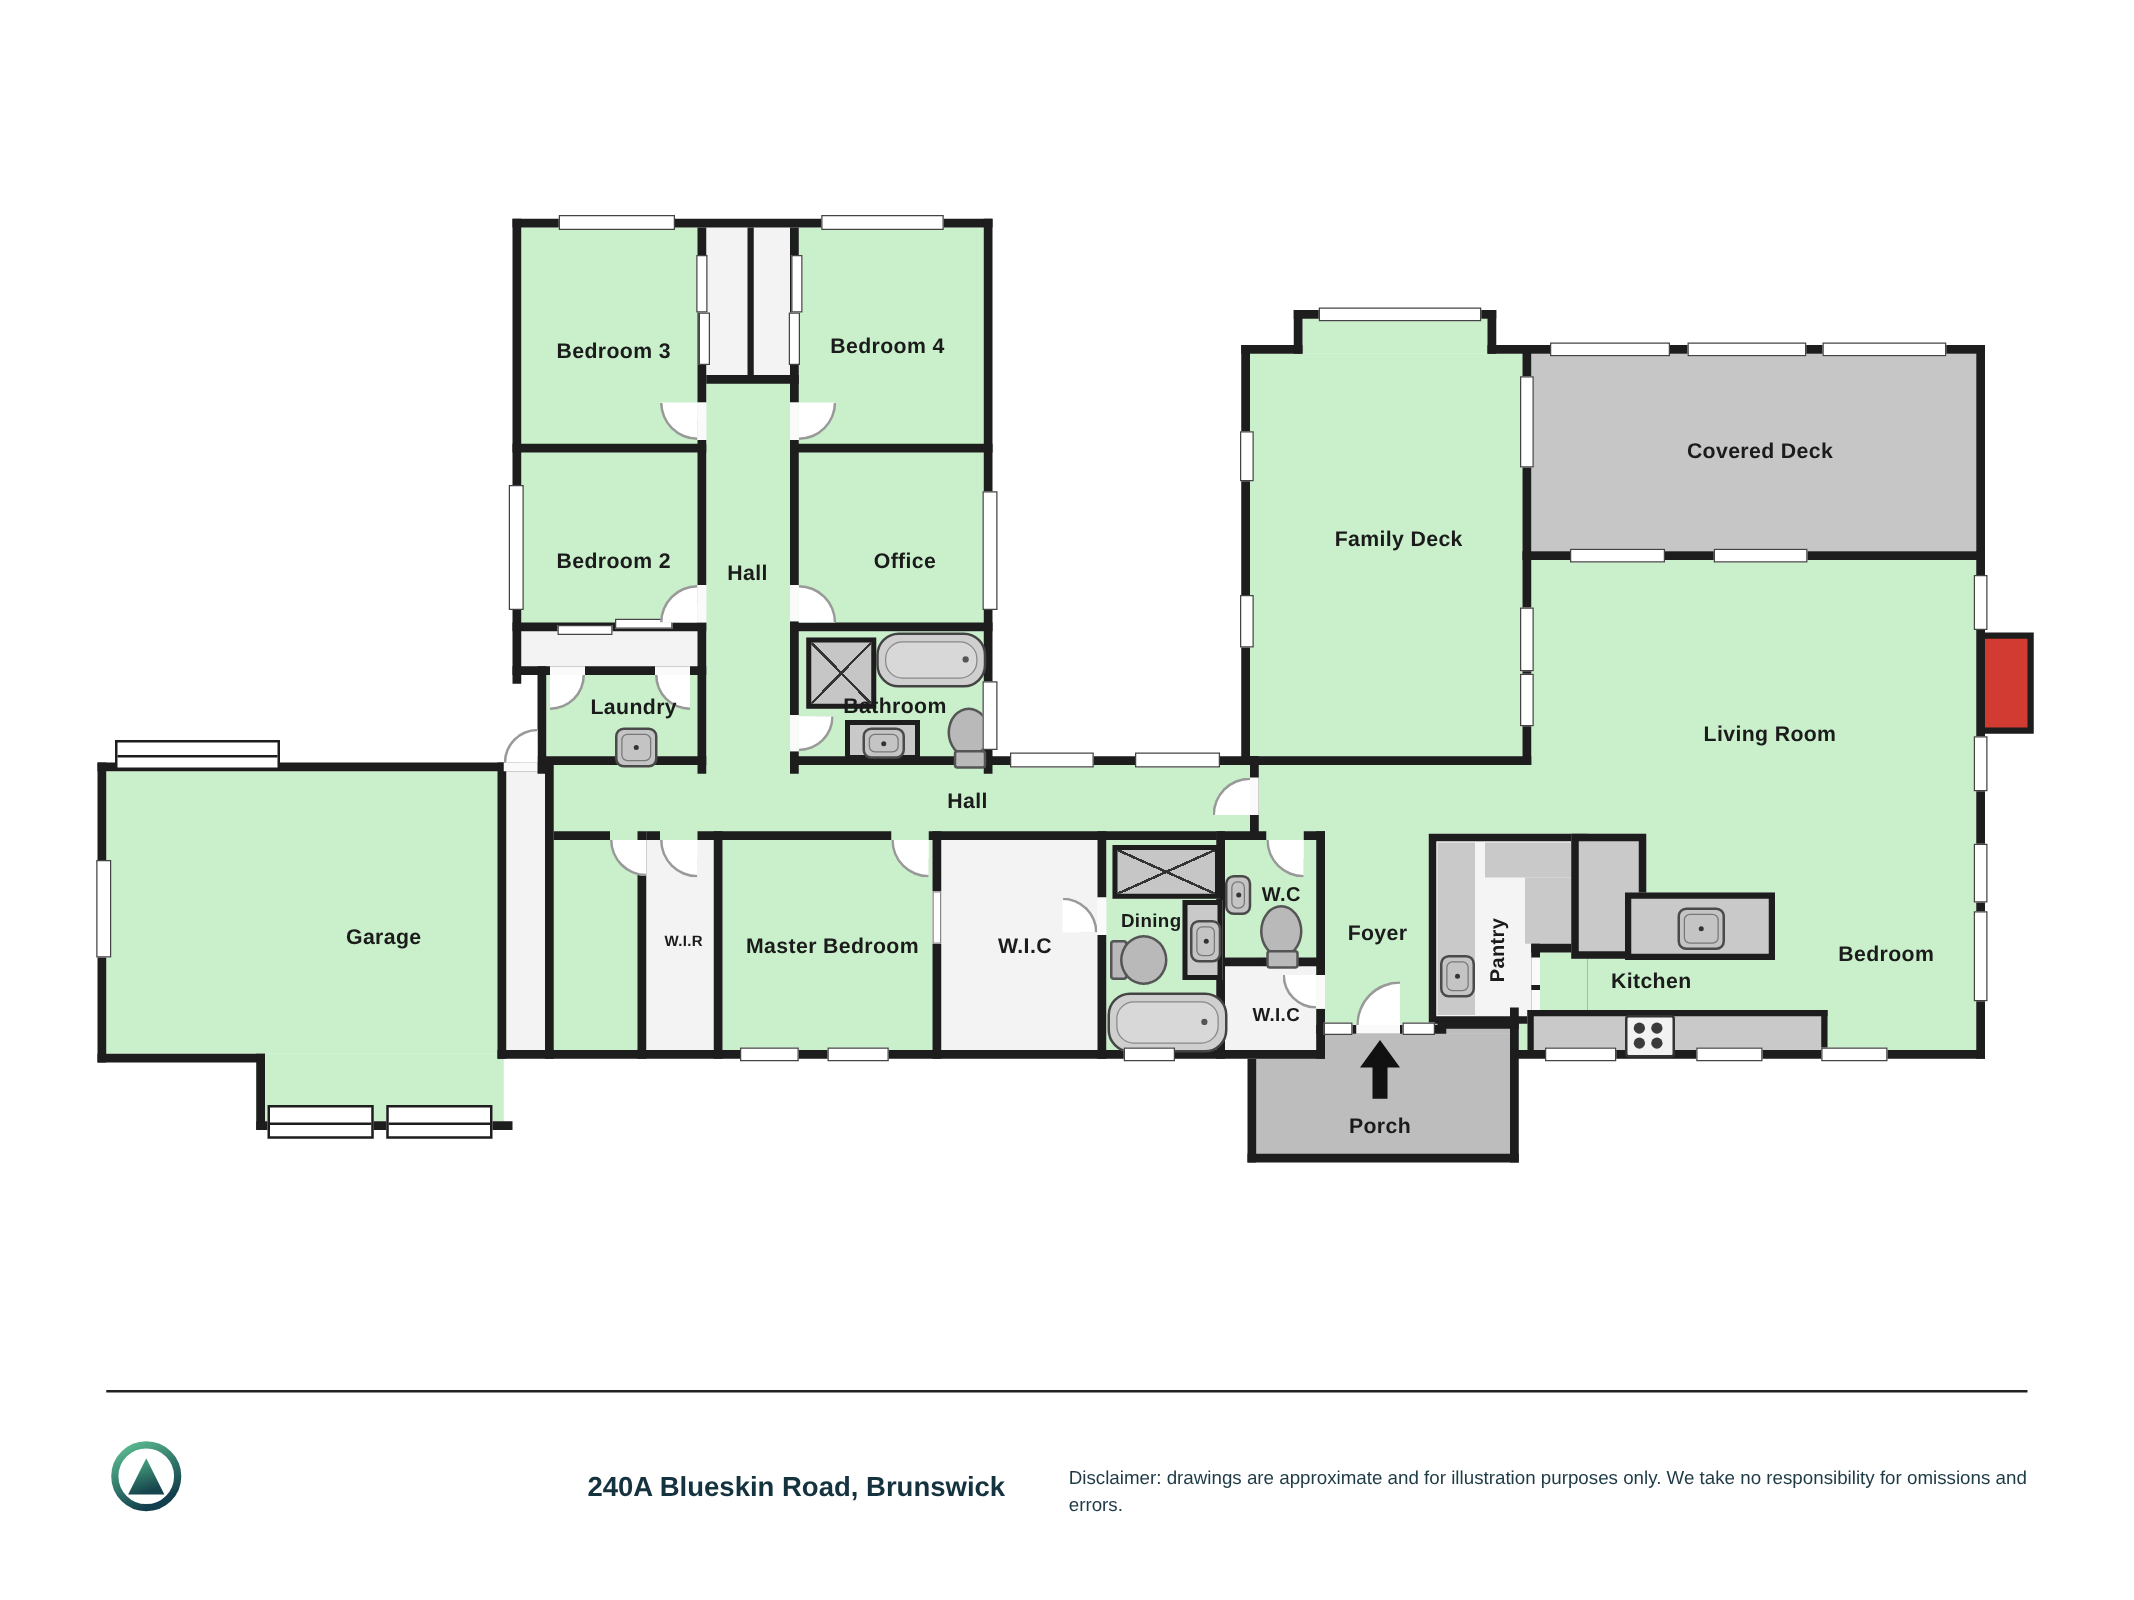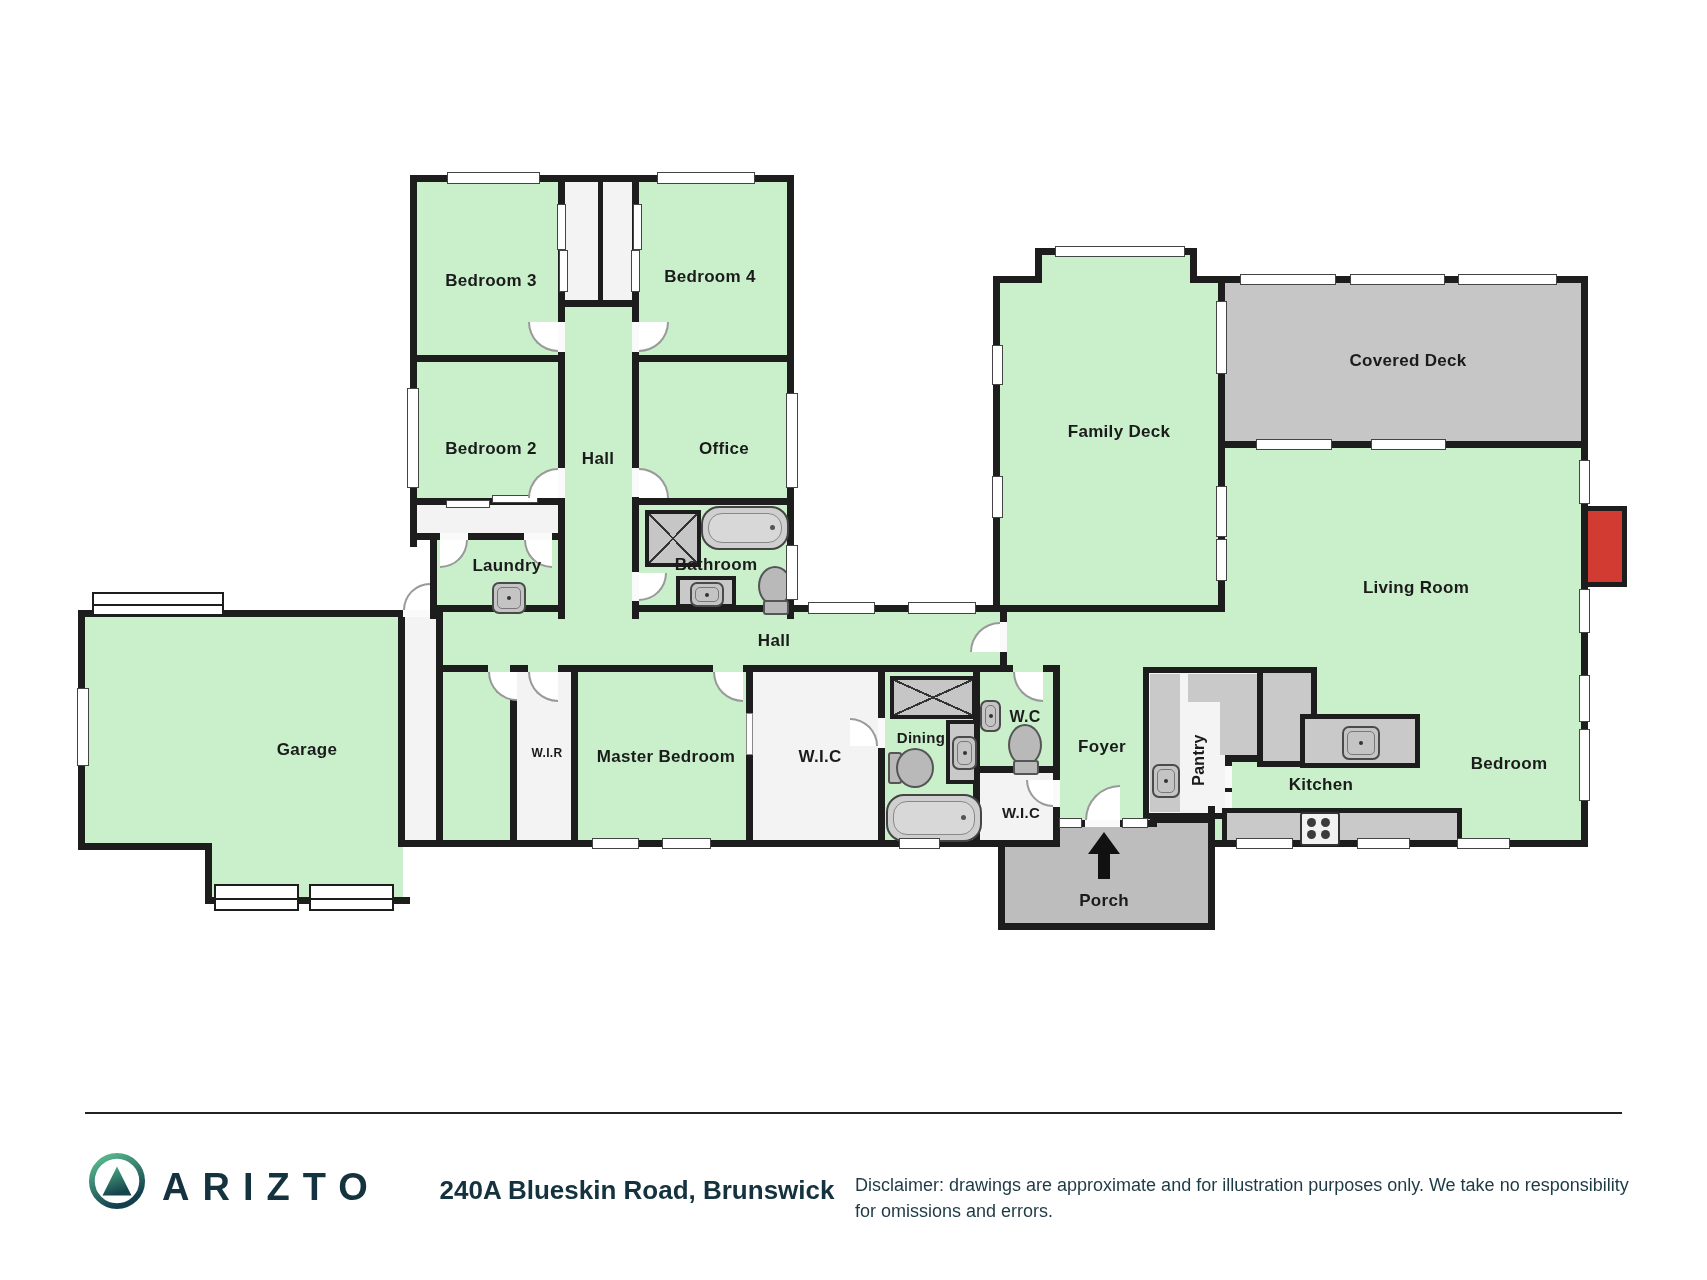--- a/index.html
+++ b/index.html
@@ -325,7 +325,6 @@
       <path d="M30 15 L45 45 H15 Z" fill="url(#lg2)"></path>
     </svg>
   </div>
-  <div class="brand" style="left:162px;top:1166px">ARIZTO</div>
   <div class="addr" style="left:637px;top:1190px">240A Blueskin Road, Brunswick</div>
   <div class="disc" style="left:855px;top:1172px">
     <span>Disclaimer: drawings are approximate and for illustration purposes only. We take no responsibility for omissions and errors.</span><br>

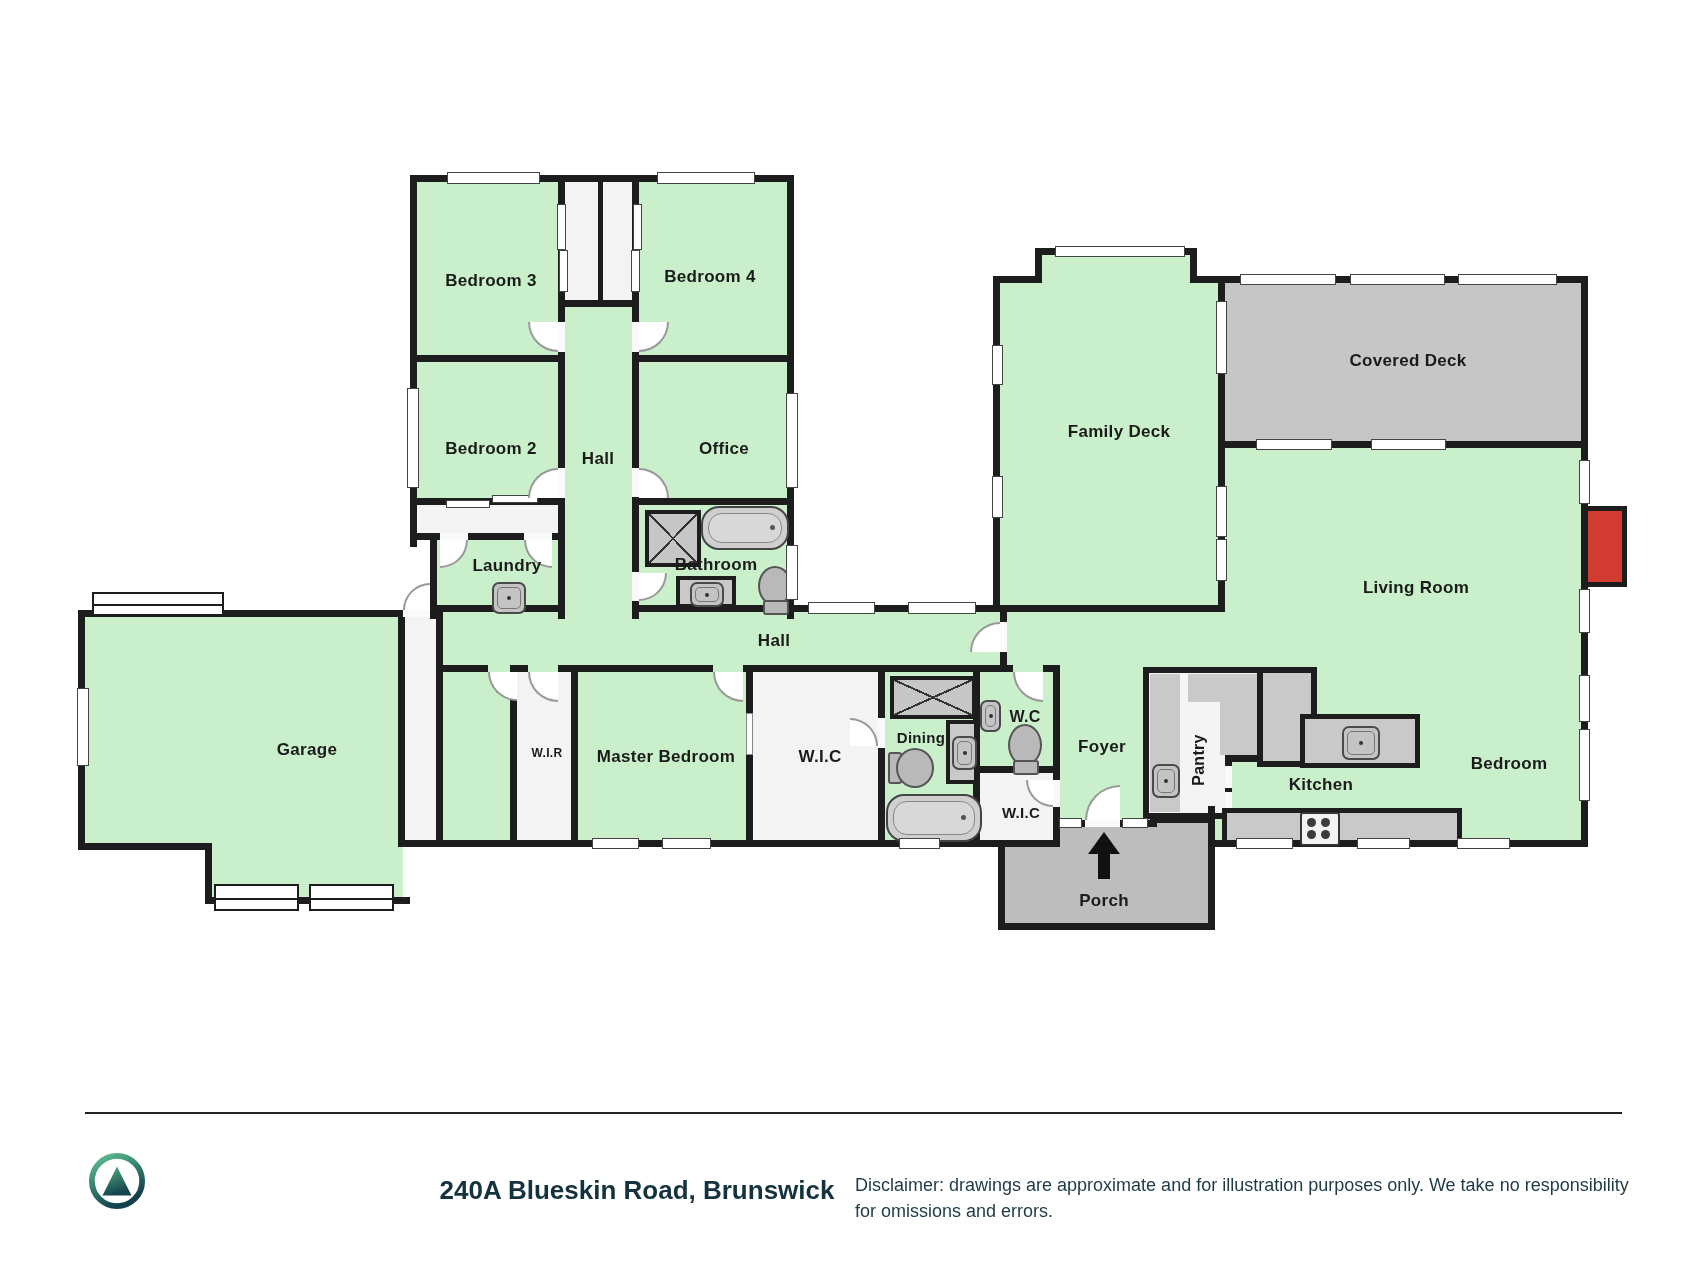--- a/index.html
+++ b/index.html
@@ -41,7 +41,7 @@
   .arrow-stem{position:absolute;background:#111}
   .footer-rule{position:absolute;background:#222}
   .brand{position:absolute;font-weight:700;font-size:38px;letter-spacing:13px;color:#14333f}
-  .addr{position:absolute;transform:translate(-50%,-50%);font-weight:700;font-size:26px;color:#14333f;white-space:nowrap}
+  .addr{position:absolute;transform:translate(-50%,-50%);font-weight:700;font-size:22px;color:#14333f;white-space:nowrap}
   .disc{position:absolute;font-size:18px;line-height:1.45;color:#1d3a45;width:780px}
 </style>
 </head>

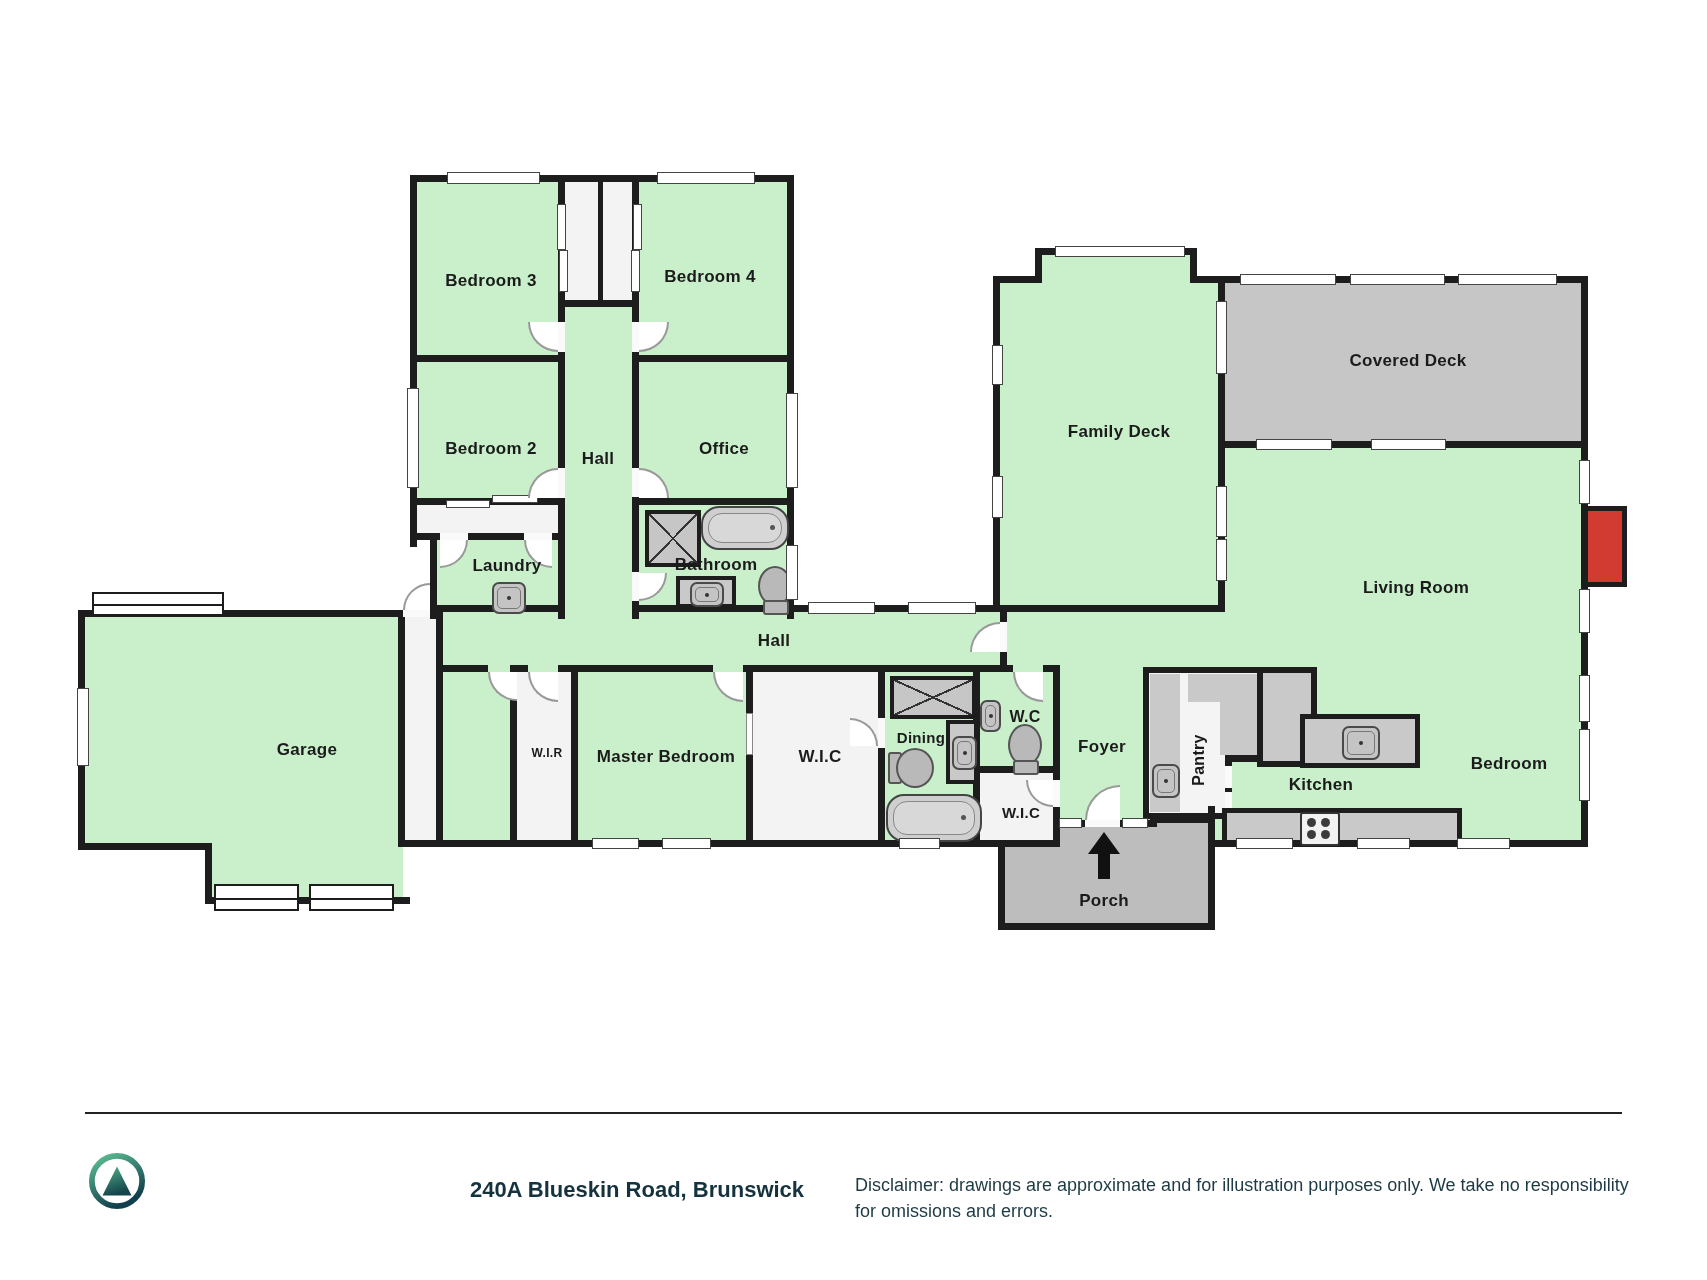--- a/index.html
+++ b/index.html
@@ -42,7 +42,7 @@
   .footer-rule{position:absolute;background:#222}
   .brand{position:absolute;font-weight:700;font-size:38px;letter-spacing:13px;color:#14333f}
   .addr{position:absolute;transform:translate(-50%,-50%);font-weight:700;font-size:22px;color:#14333f;white-space:nowrap}
-  .disc{position:absolute;font-size:18px;line-height:1.45;color:#1d3a45;width:780px}
+  .disc{position:absolute;font-size:15px;line-height:1.45;color:#1d3a45;width:780px}
 </style>
 </head>
 <body>

